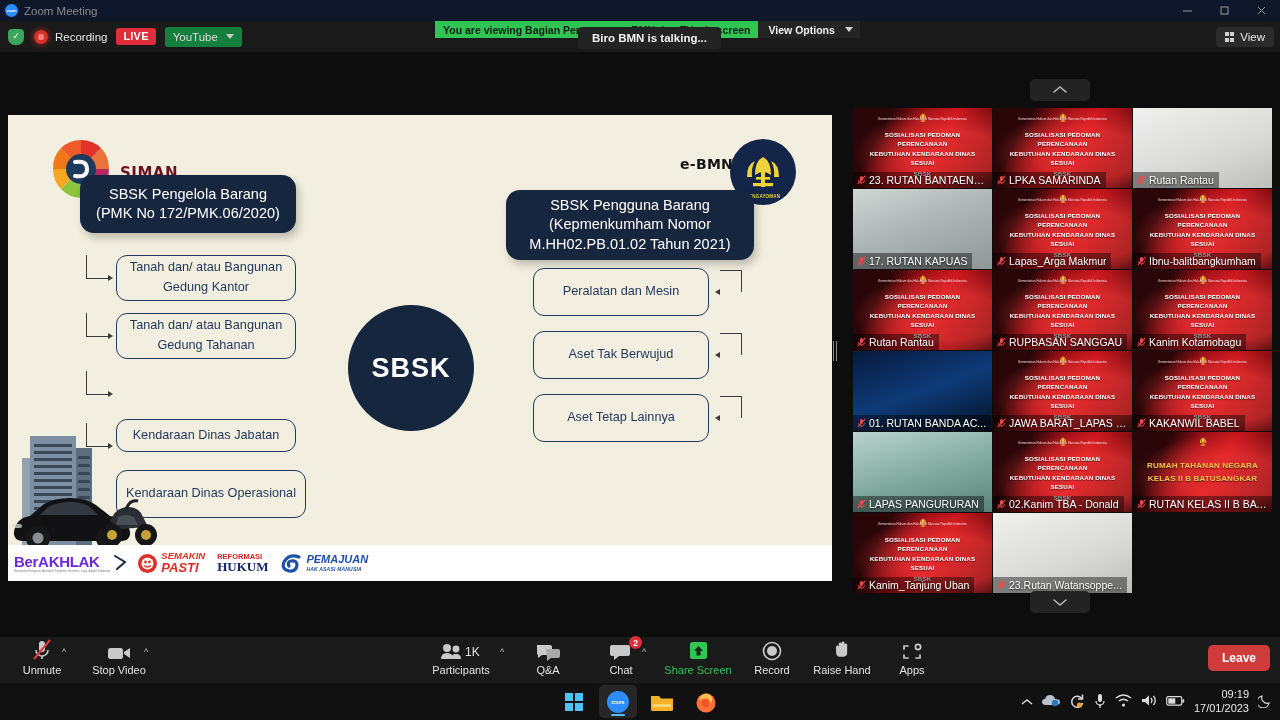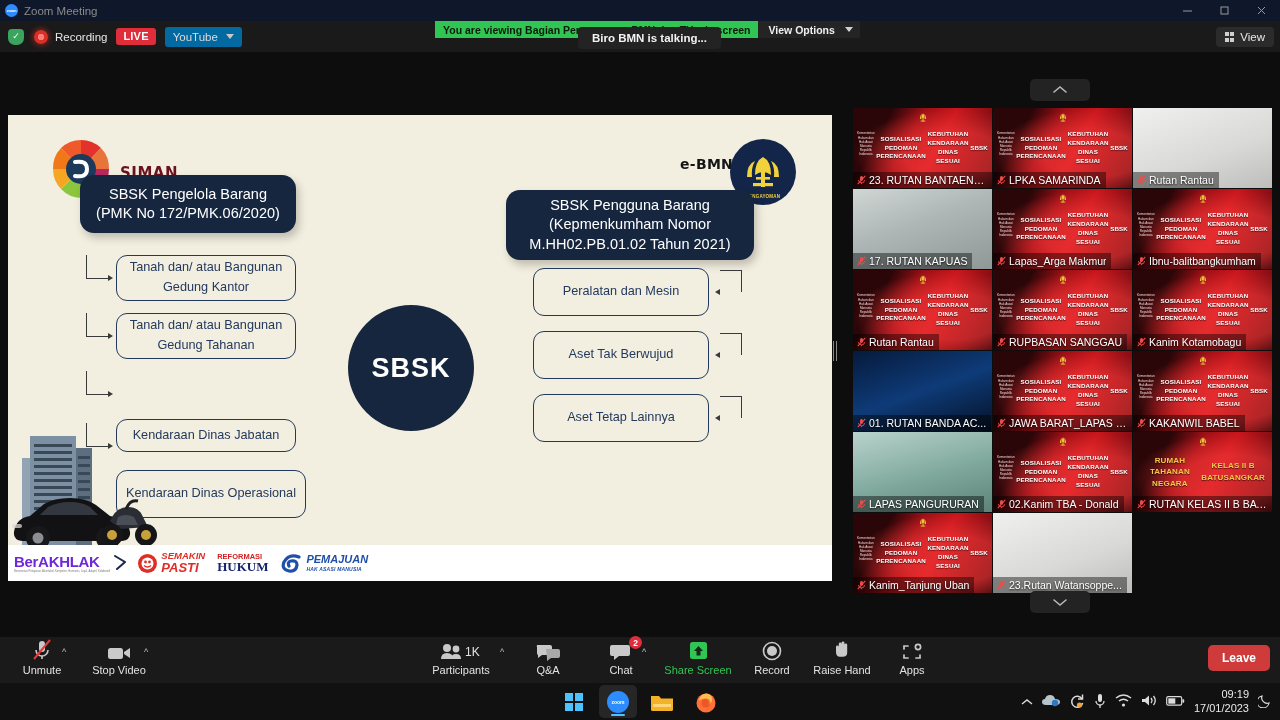--- a/index.html
+++ b/index.html
@@ -53,7 +53,7 @@
     padding: 2px 7px 3px; border-radius: 3px; margin-right: 9px; letter-spacing: .2px;
   }
   .yt-pill {
-    background: #0369a1; color: #dcdcdc; font-size: 11.5px;
+    background: #15803d; color: #dcdcdc; font-size: 11.5px;
     padding: 4px 8px; border-radius: 3px; display: flex;
     align-items: center; gap: 8px;
   }

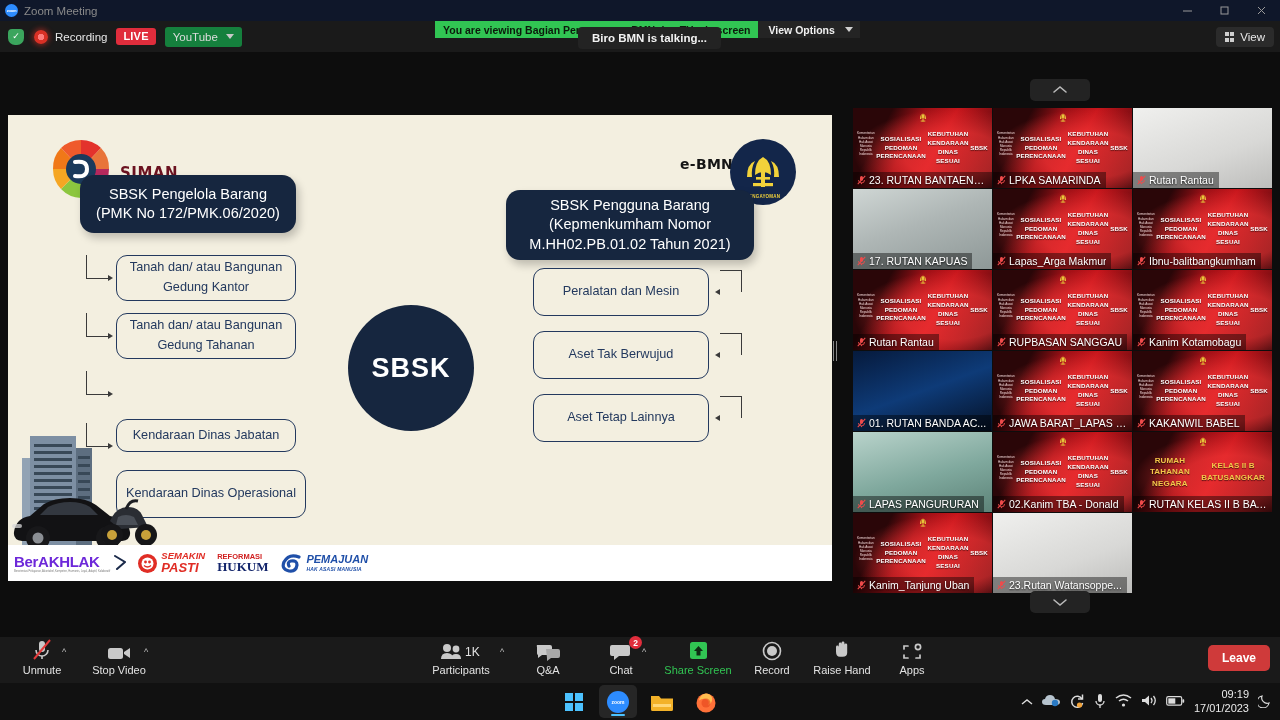--- a/index.html
+++ b/index.html
@@ -219,7 +219,7 @@
   .bg-teal { background: linear-gradient(165deg, #b9d3cb 0%, #7fa89d 55%, #5d8378 100%); }
   .bg-white { background: linear-gradient(160deg, #f0f0ee 0%, #d8d8d6 60%, #bdbdbb 100%); }
   .thumb-caption {
-    position: absolute; inset: 0; display: flex; flex-direction: row;
+    position: absolute; inset: 0; display: flex; flex-direction: column;
     align-items: center; justify-content: center; gap: 1.5px;
     padding: 0 7px; text-align: center; pointer-events: none;
   }

